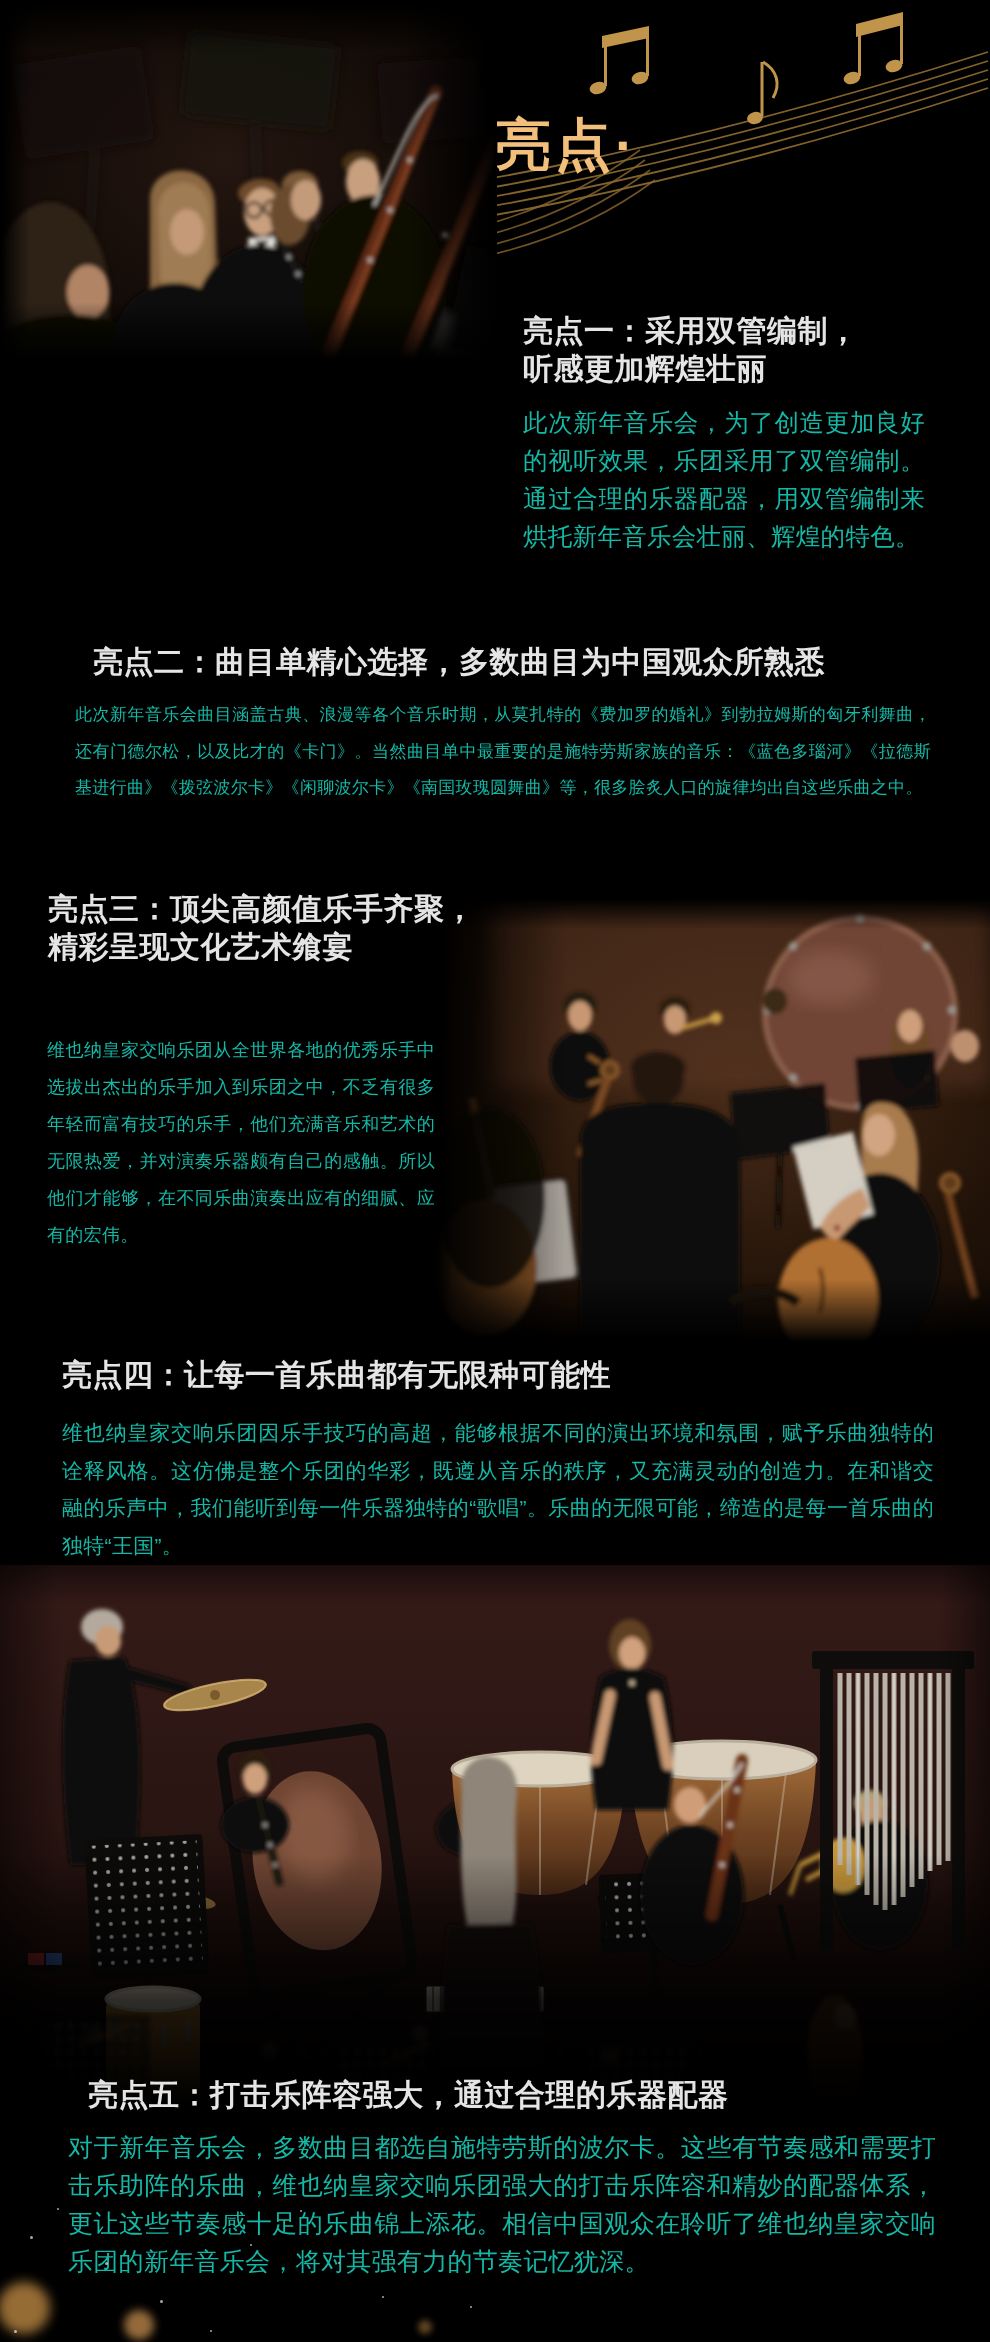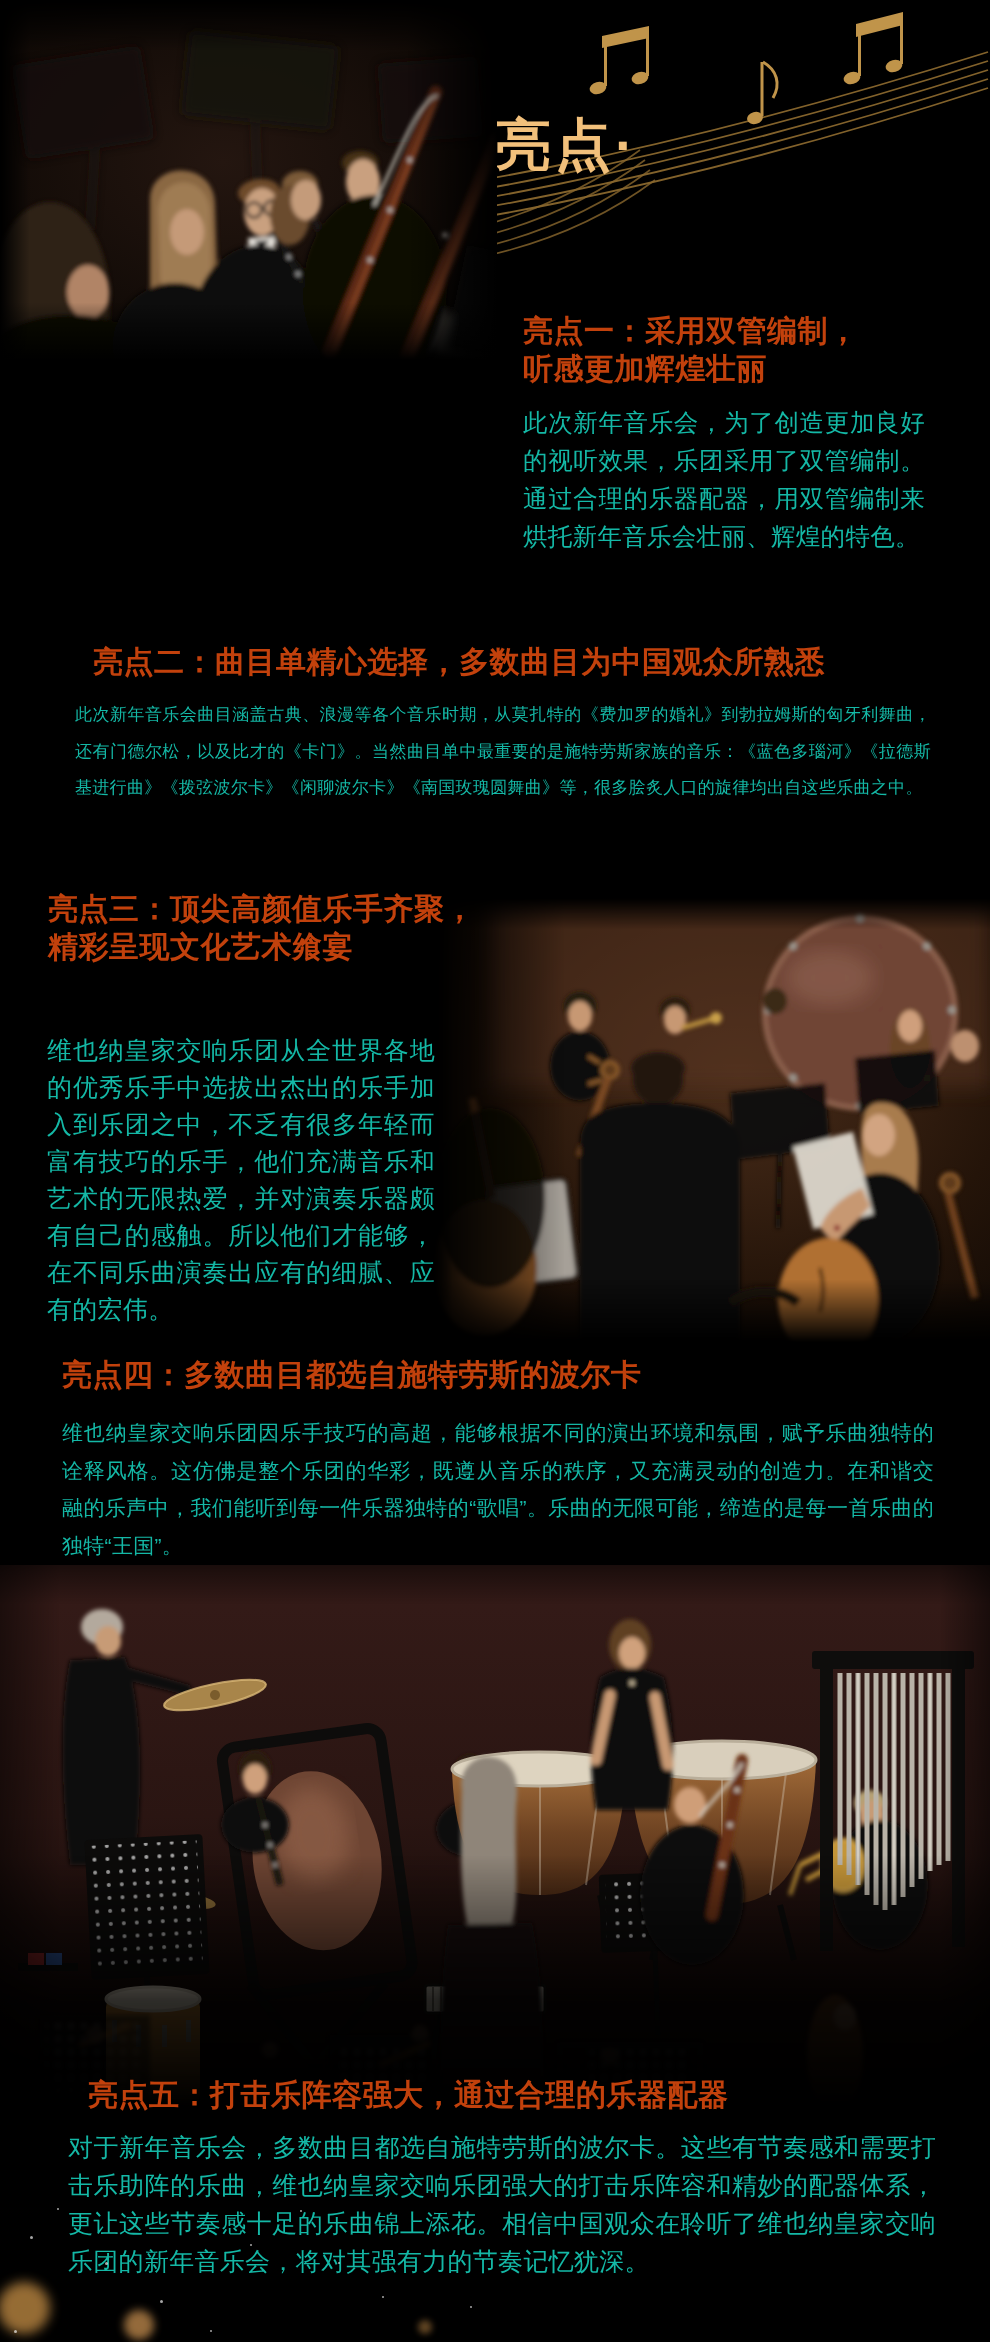--- a/index.html
+++ b/index.html
@@ -8,7 +8,7 @@
   .abs{position:absolute;}
   .page-title{position:absolute;top:108px;left:0;width:990px;text-align:center;
     color:#f2c07b;font-size:56px;font-weight:700;letter-spacing:4px;}
-  .gold-h{position:absolute;color:#c2410c;font-weight:700;font-size:30px;line-height:38px;
+  .gold-h{position:absolute;color:#e5e5e5;font-weight:700;font-size:30px;line-height:38px;
     white-space:pre-line;letter-spacing:0.5px;}
   .body-t{position:absolute;color:#14b8a6;font-size:24.5px;line-height:38px;
     text-align:justify;letter-spacing:0.3px;}

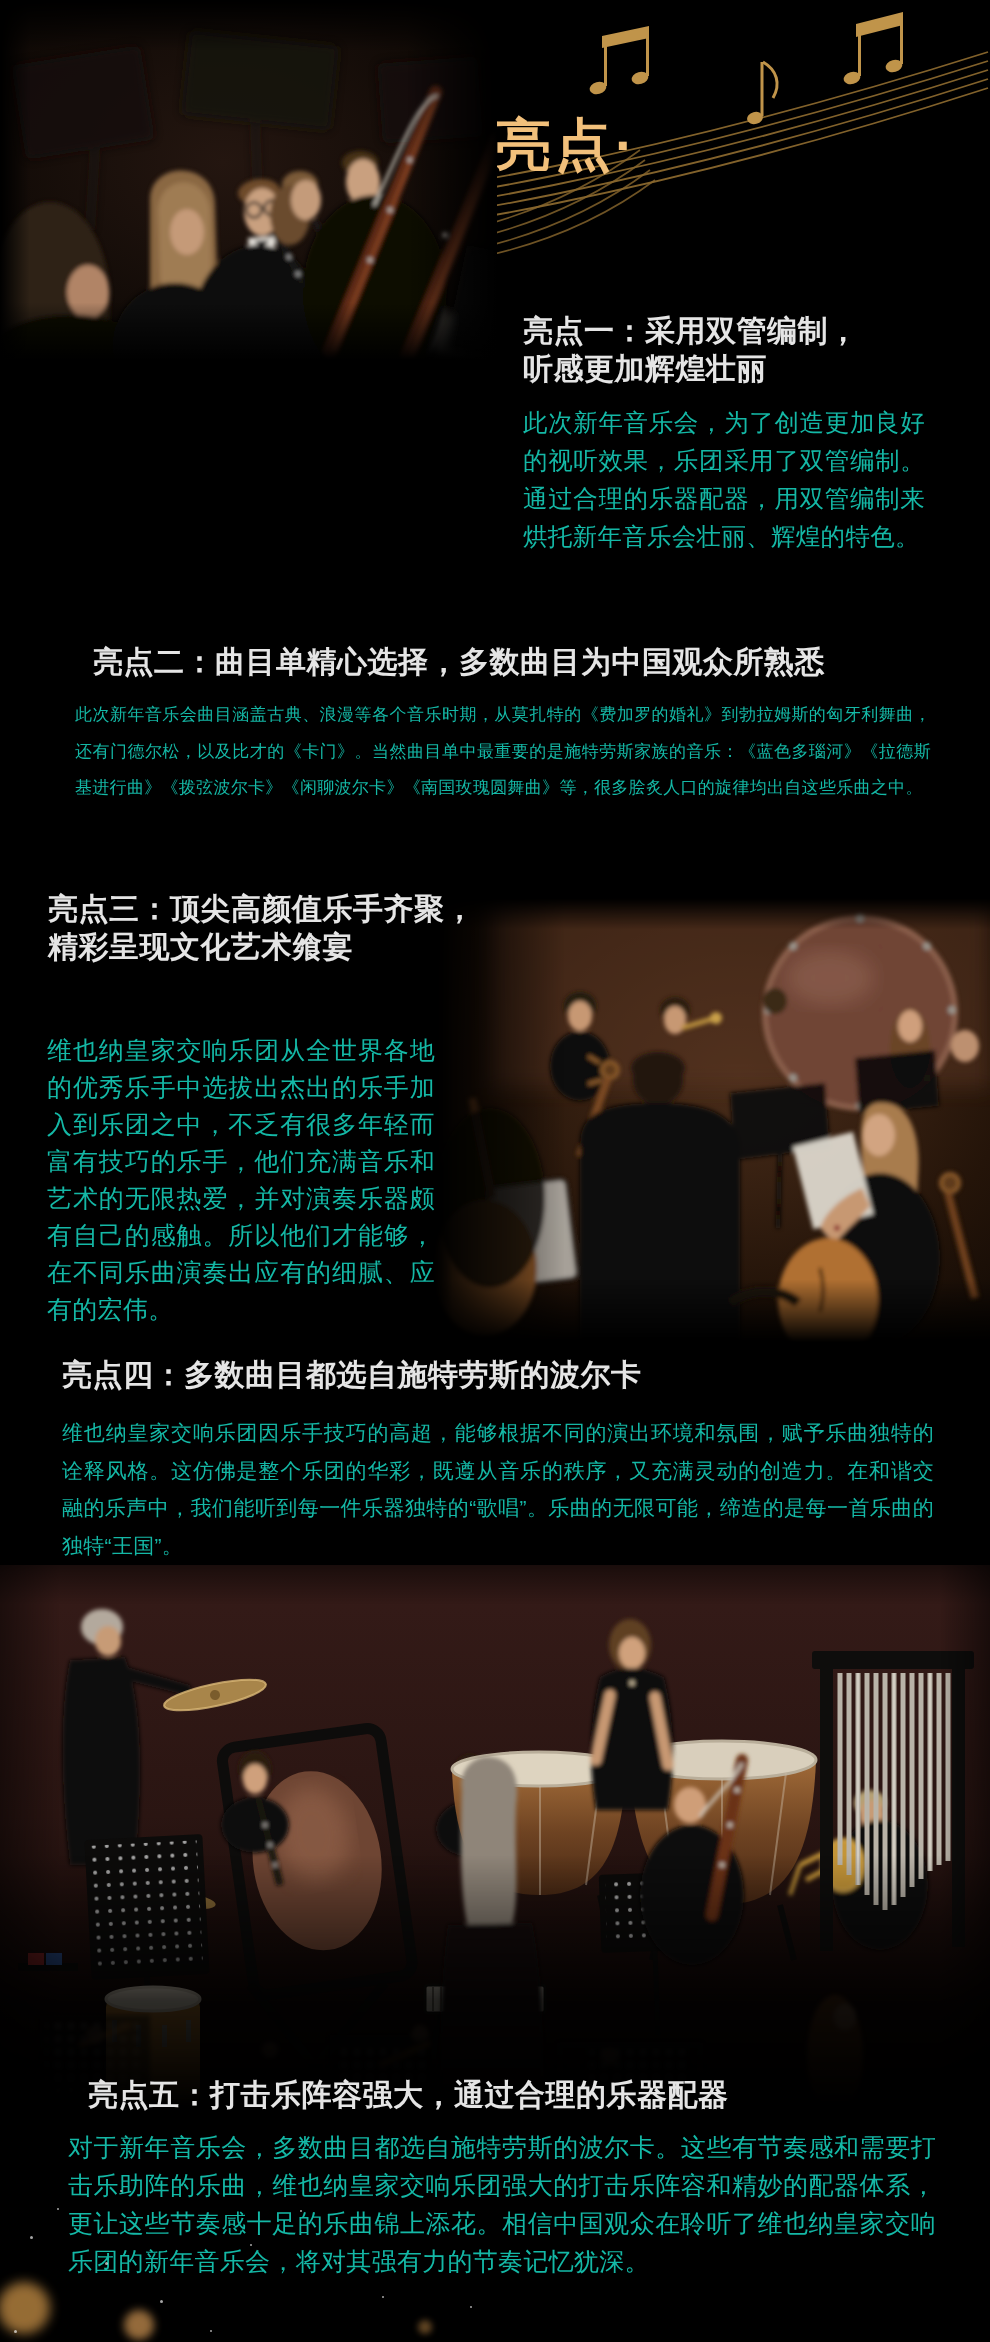--- a/index.html
+++ b/index.html
@@ -257,7 +257,7 @@
   <div>
     <div class="gold-h" style="left:48px;top:890px">亮点三：顶尖高颜值乐手齐聚，
 精彩呈现文化艺术飨宴</div>
-    <div class="body-t" style="left:47px;top:1032px;width:388px;font-size:25px;line-height:37px">维也纳皇家交响乐团从全世界各地的优秀乐手中选拔出杰出的乐手加入到乐团之中，不乏有很多年轻而富有技巧的乐手，他们充满音乐和艺术的无限热爱，并对演奏乐器颇有自己的感触。所以他们才能够，在不同乐曲演奏出应有的细腻、应有的宏伟。</div>
+    <div class="body-t" style="left:47px;top:1032px;width:388px;font-size:18px;line-height:37px">维也纳皇家交响乐团从全世界各地的优秀乐手中选拔出杰出的乐手加入到乐团之中，不乏有很多年轻而富有技巧的乐手，他们充满音乐和艺术的无限热爱，并对演奏乐器颇有自己的感触。所以他们才能够，在不同乐曲演奏出应有的细腻、应有的宏伟。</div>
   </div>
 
   <div>

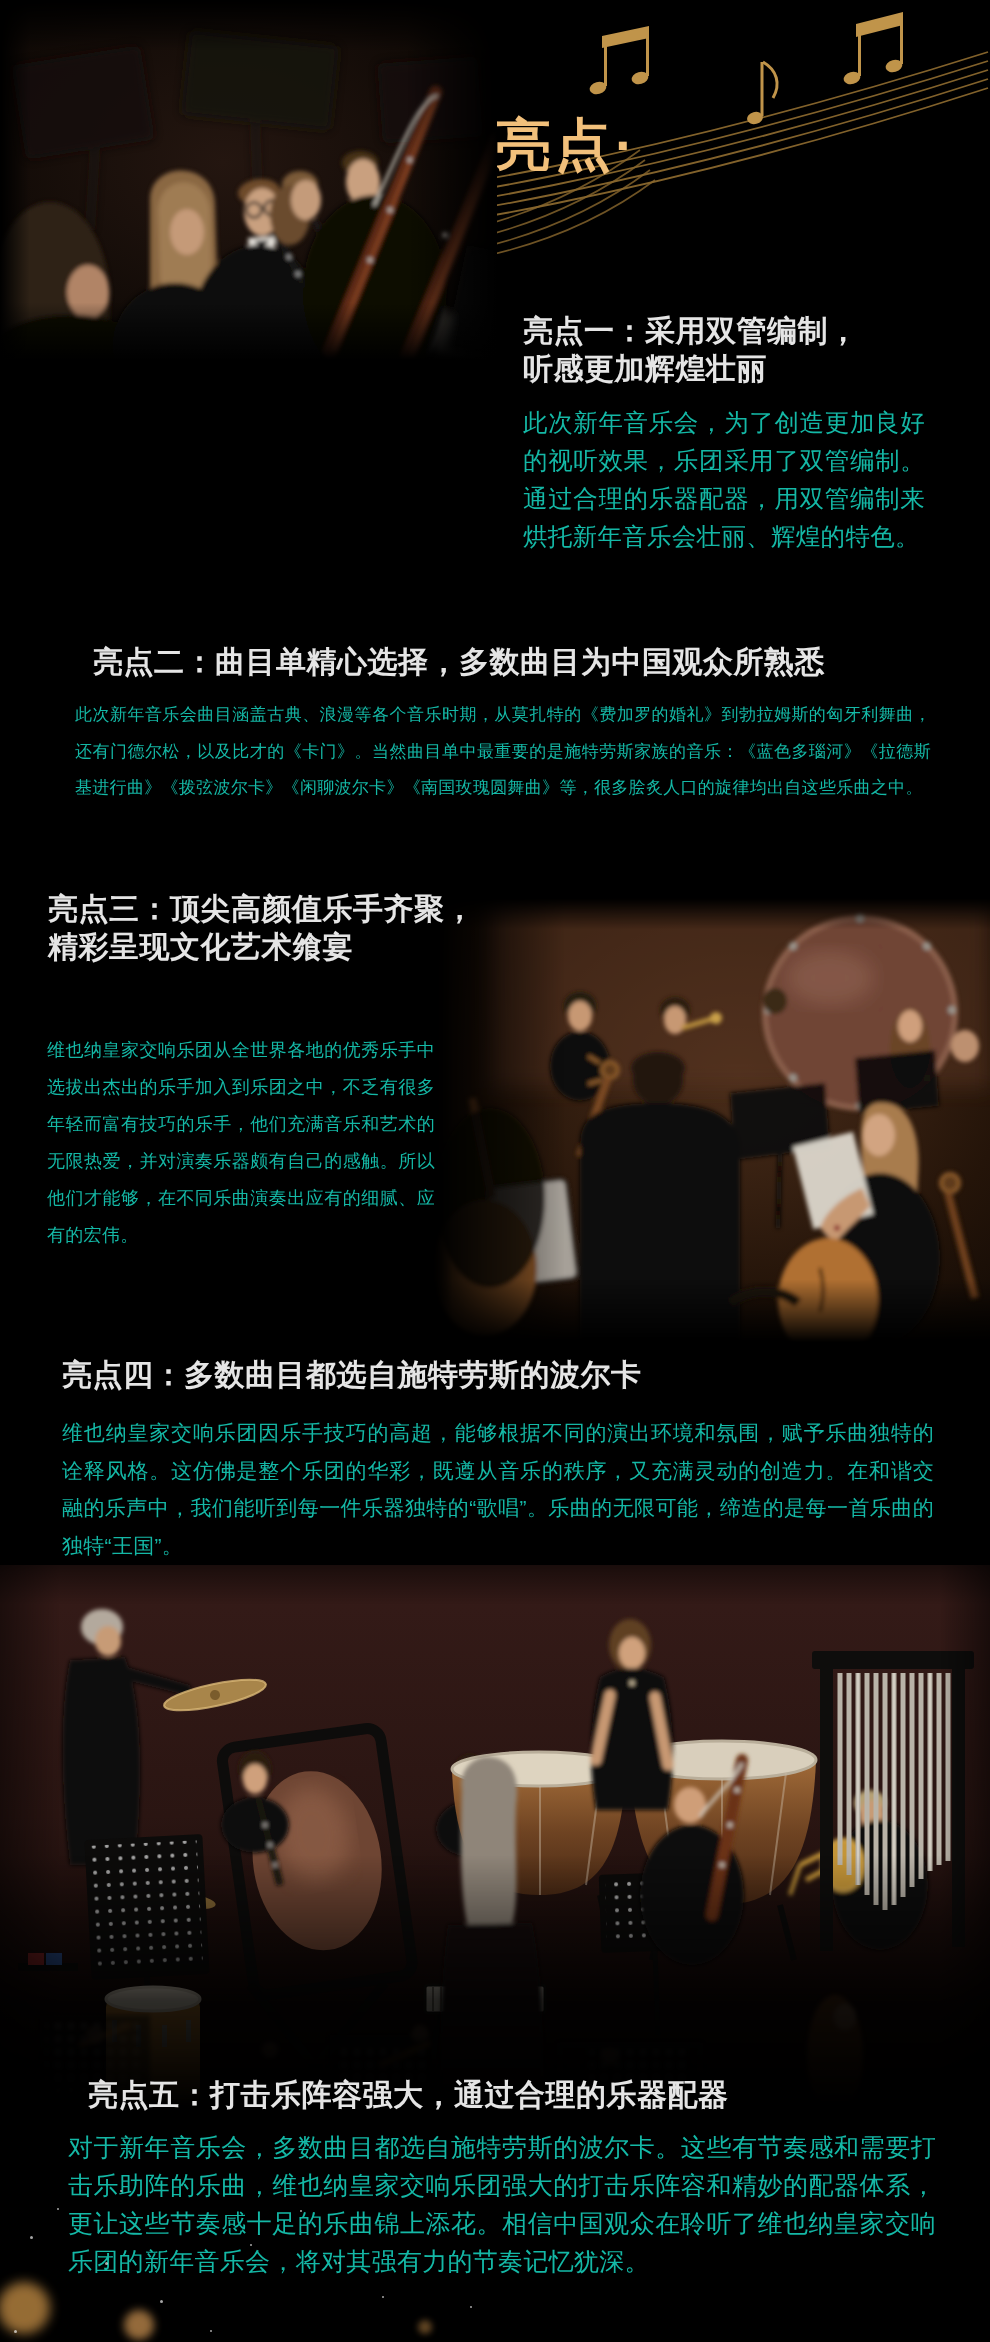--- a/index.html
+++ b/index.html
@@ -261,7 +261,7 @@
   </div>
 
   <div>
-    <div class="gold-h" style="left:62px;top:1356px">亮点四：多数曲目都选自施特劳斯的波尔卡</div>
+    <div class="gold-h" style="left:62px;top:1356px">亮点四：让每一首乐曲都有无限种可能性</div>
     <div class="body-t" style="left:62px;top:1414px;width:872px;font-size:21px;line-height:37.5px">维也纳皇家交响乐团因乐手技巧的高超，能够根据不同的演出环境和氛围，赋予乐曲独特的诠释风格。这仿佛是整个乐团的华彩，既遵从音乐的秩序，又充满灵动的创造力。在和谐交融的乐声中，我们能听到每一件乐器独特的“歌唱”。乐曲的无限可能，缔造的是每一首乐曲的独特“王国”。</div>
   </div>
 

